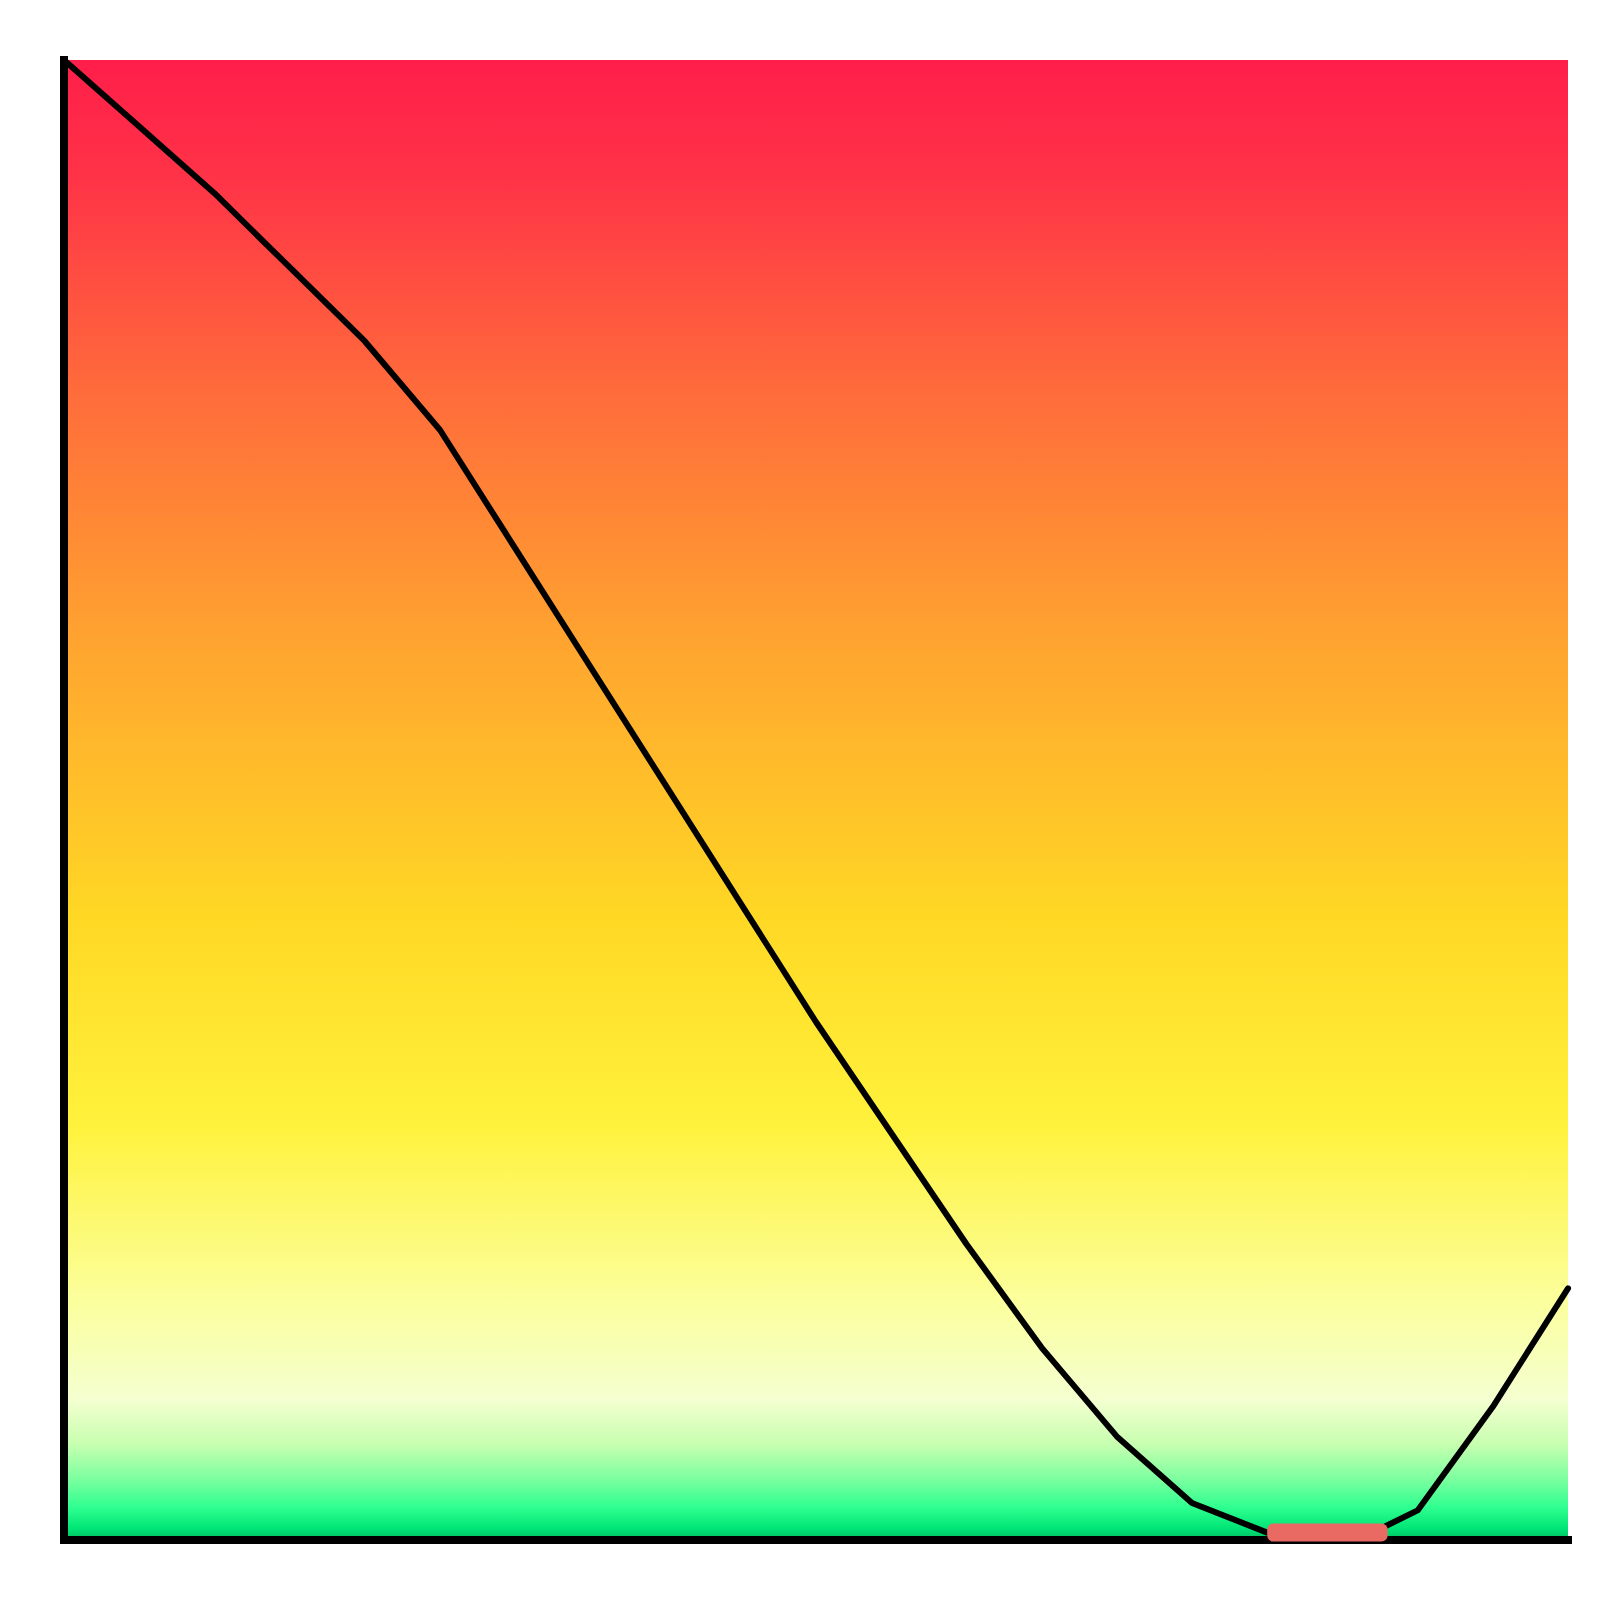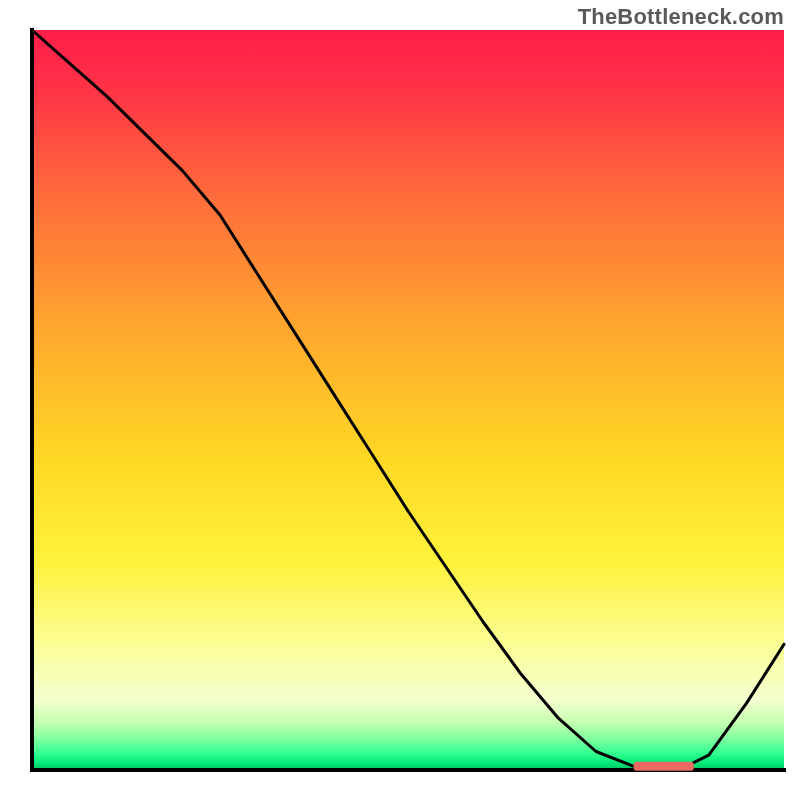--- a/index.html
+++ b/index.html
@@ -38,7 +38,6 @@
 <body>
 
 <div class="stage">
-  <div class="watermark">TheBottleneck.com</div>
   <svg class="plot" viewBox="0 0 800 800" preserveAspectRatio="none">
     <defs>
       <linearGradient id="bg-grad" x1="0" y1="0" x2="0" y2="1">

